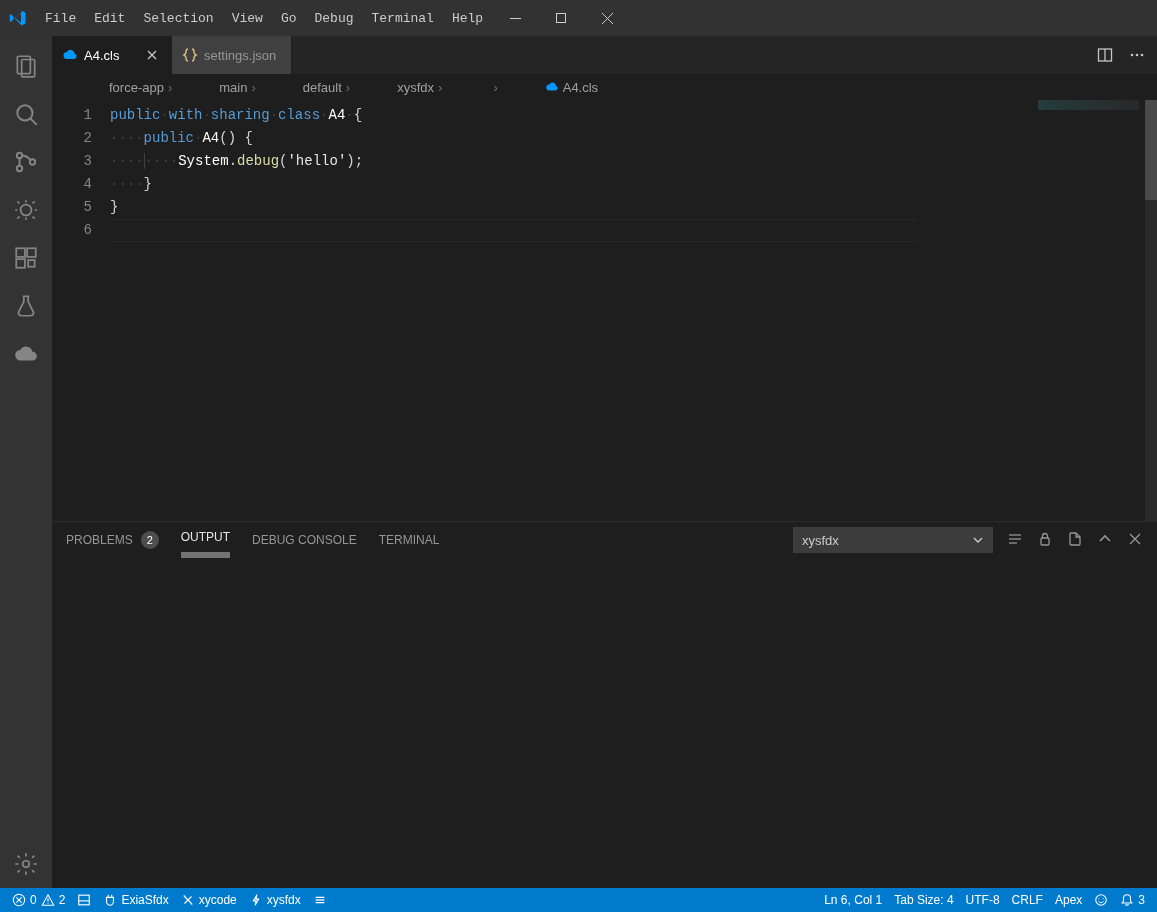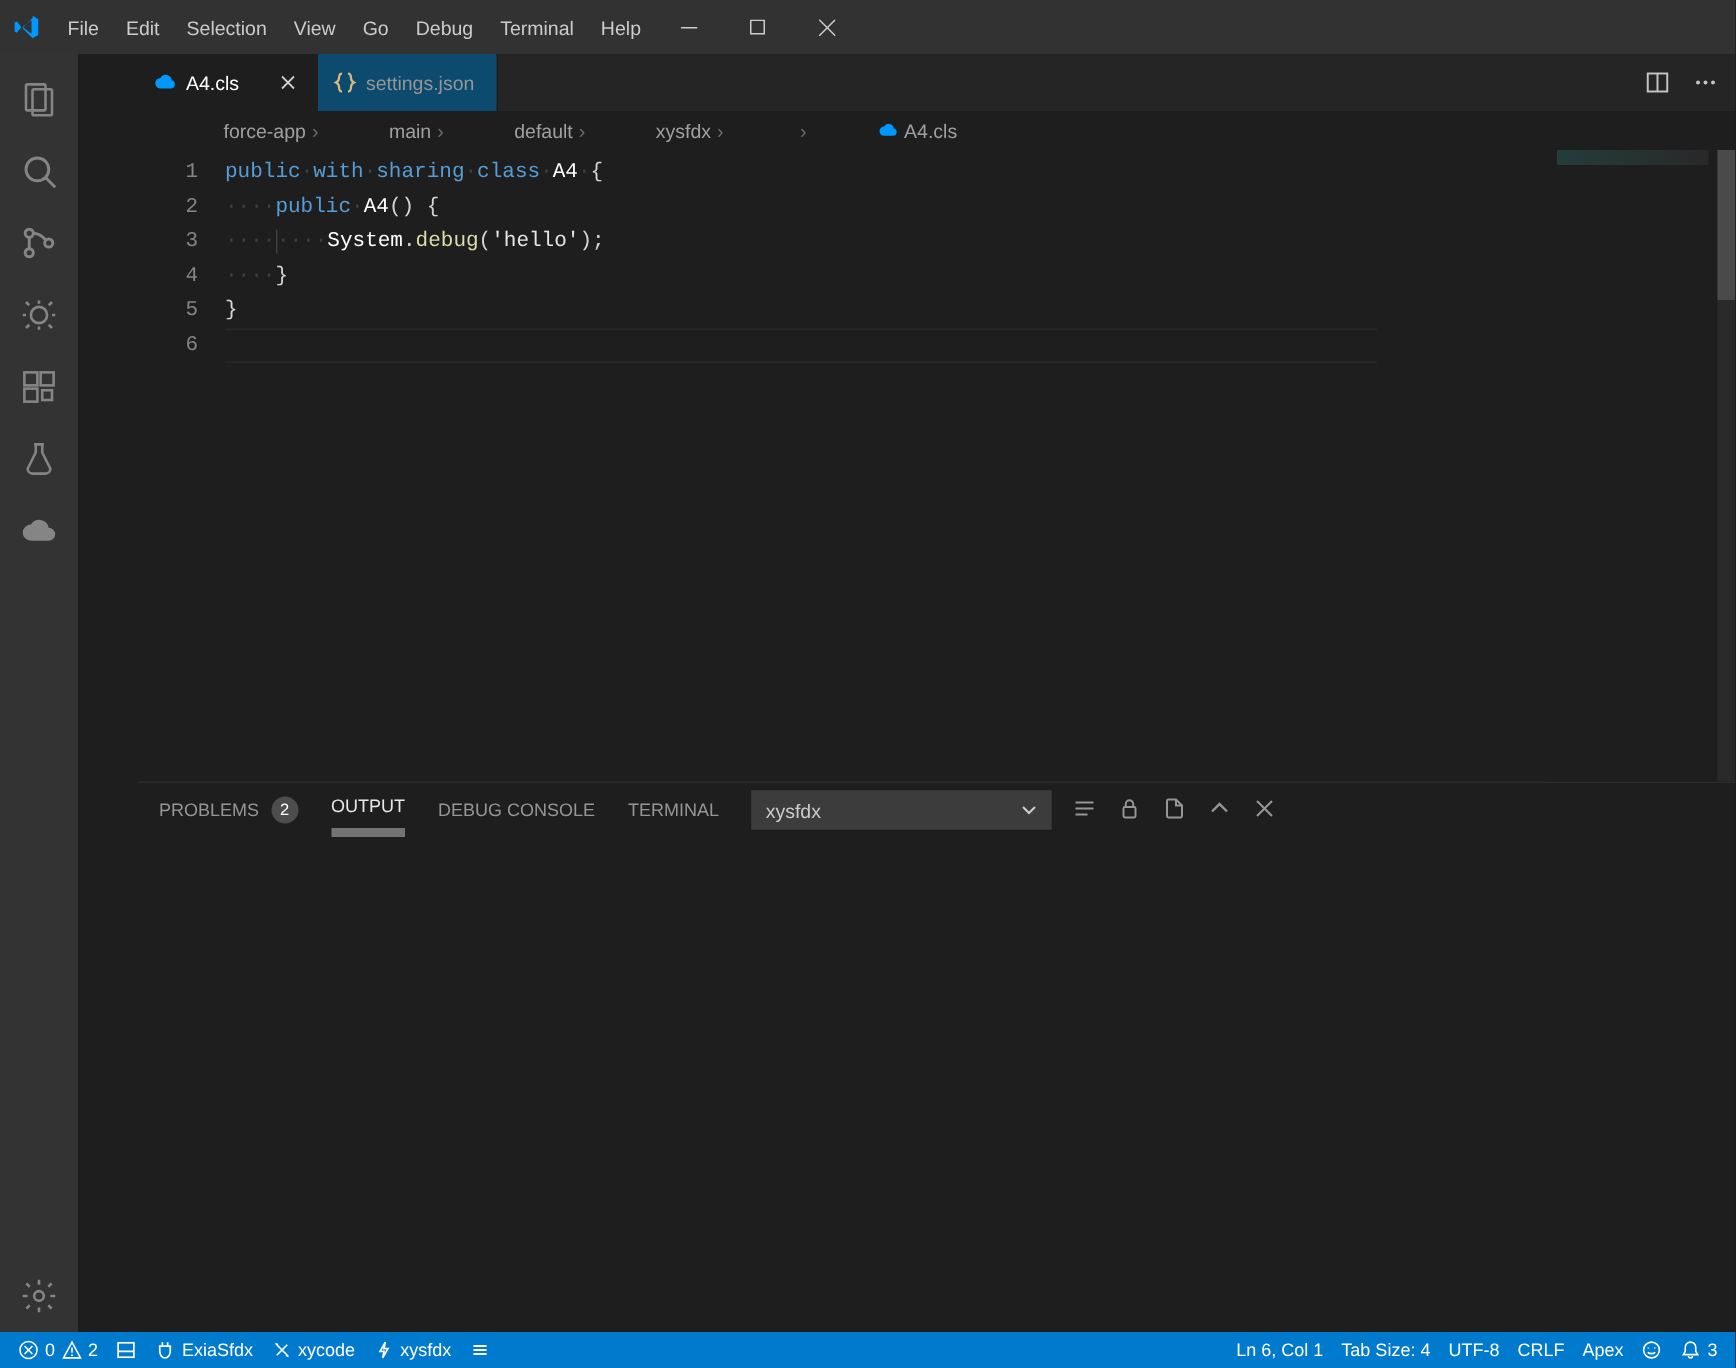--- a/index.html
+++ b/index.html
@@ -35,6 +35,7 @@
   display: flex; align-items: center;
   font-size: 13px;
   cursor: default;
+  font-family: Liberation Mono, monospace;
 }
 .title-center {
   flex: 1;

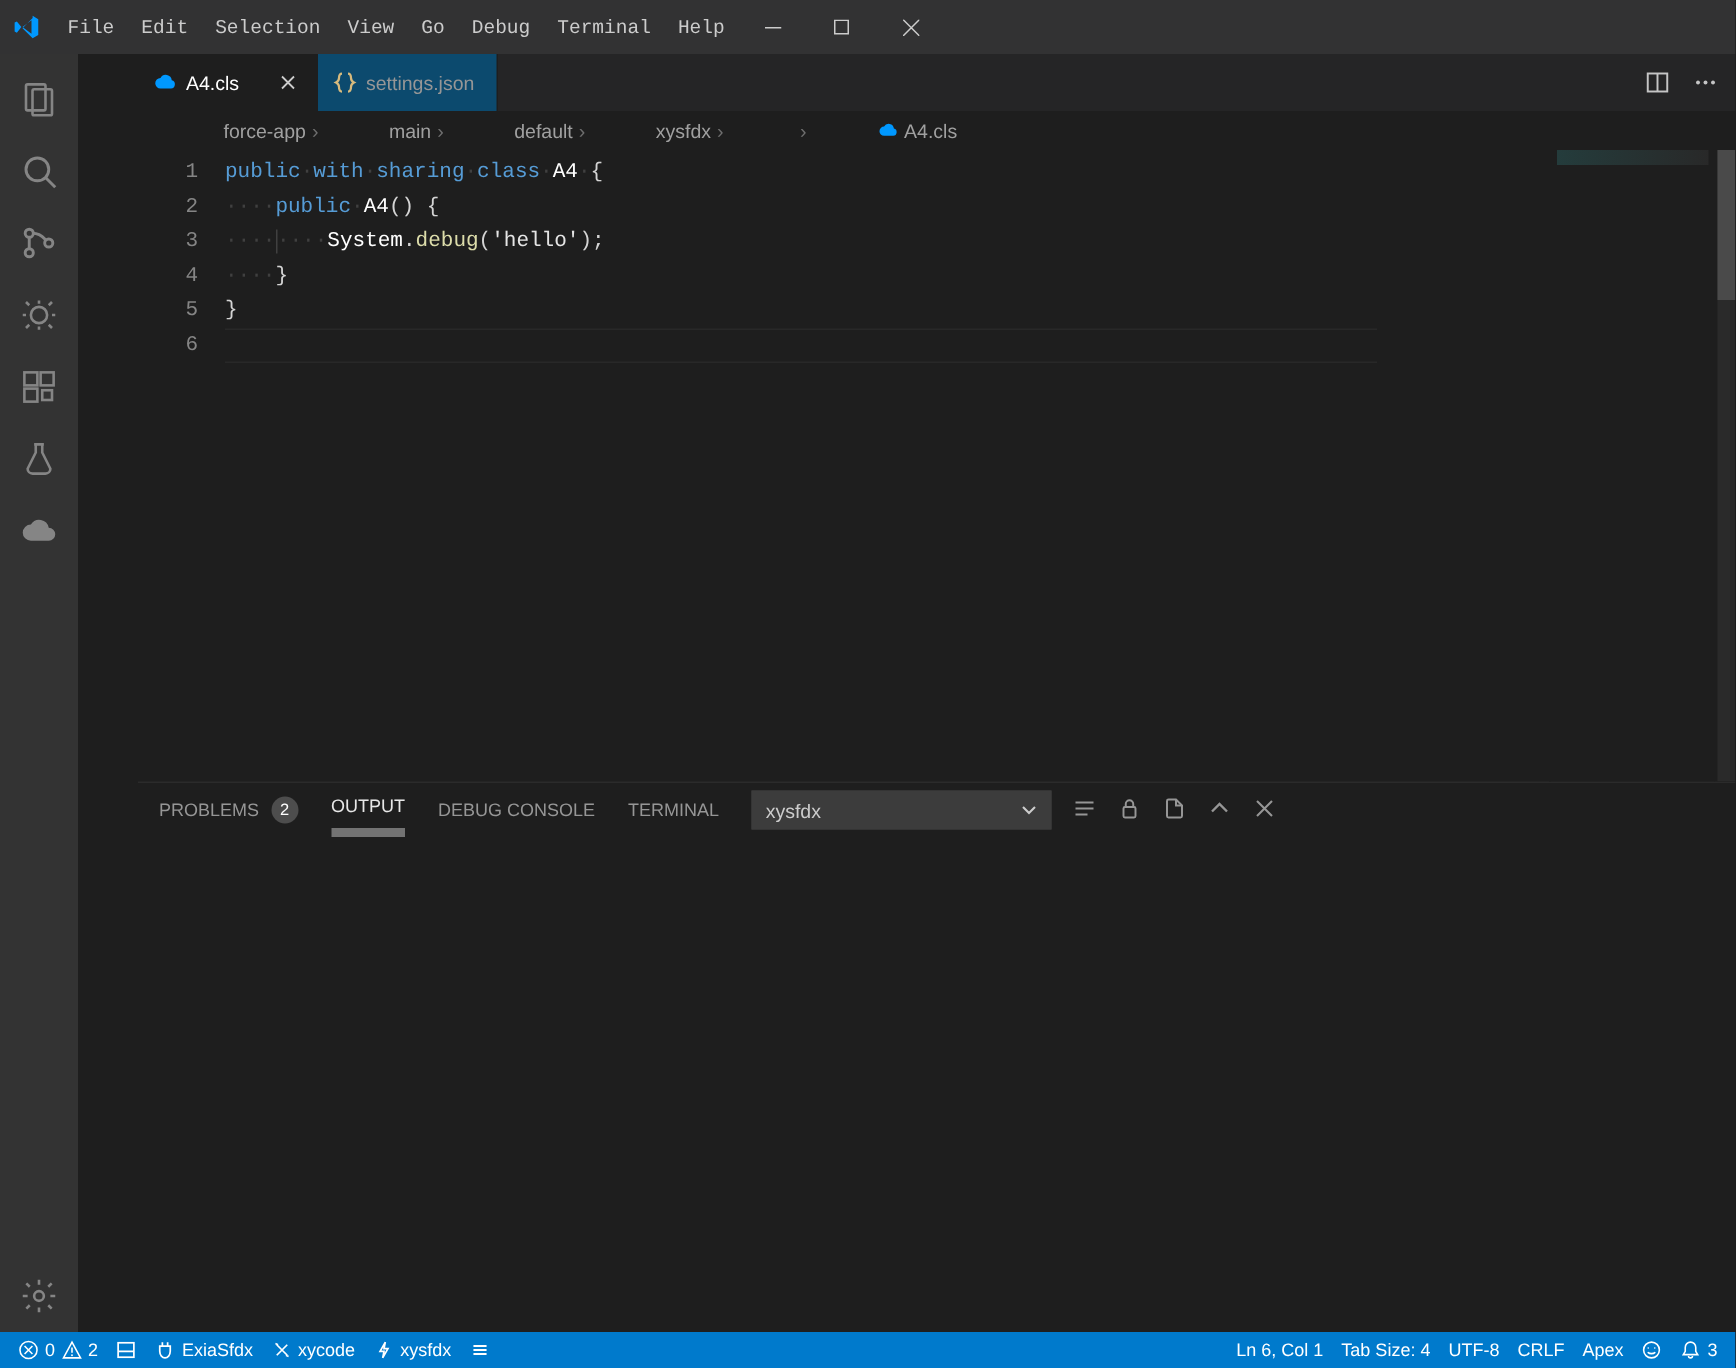--- a/index.html
+++ b/index.html
@@ -55,7 +55,6 @@
   flex: 1;
   display: flex;
   min-height: 0;
-  gap: 40px;
 }
 
 .activitybar {

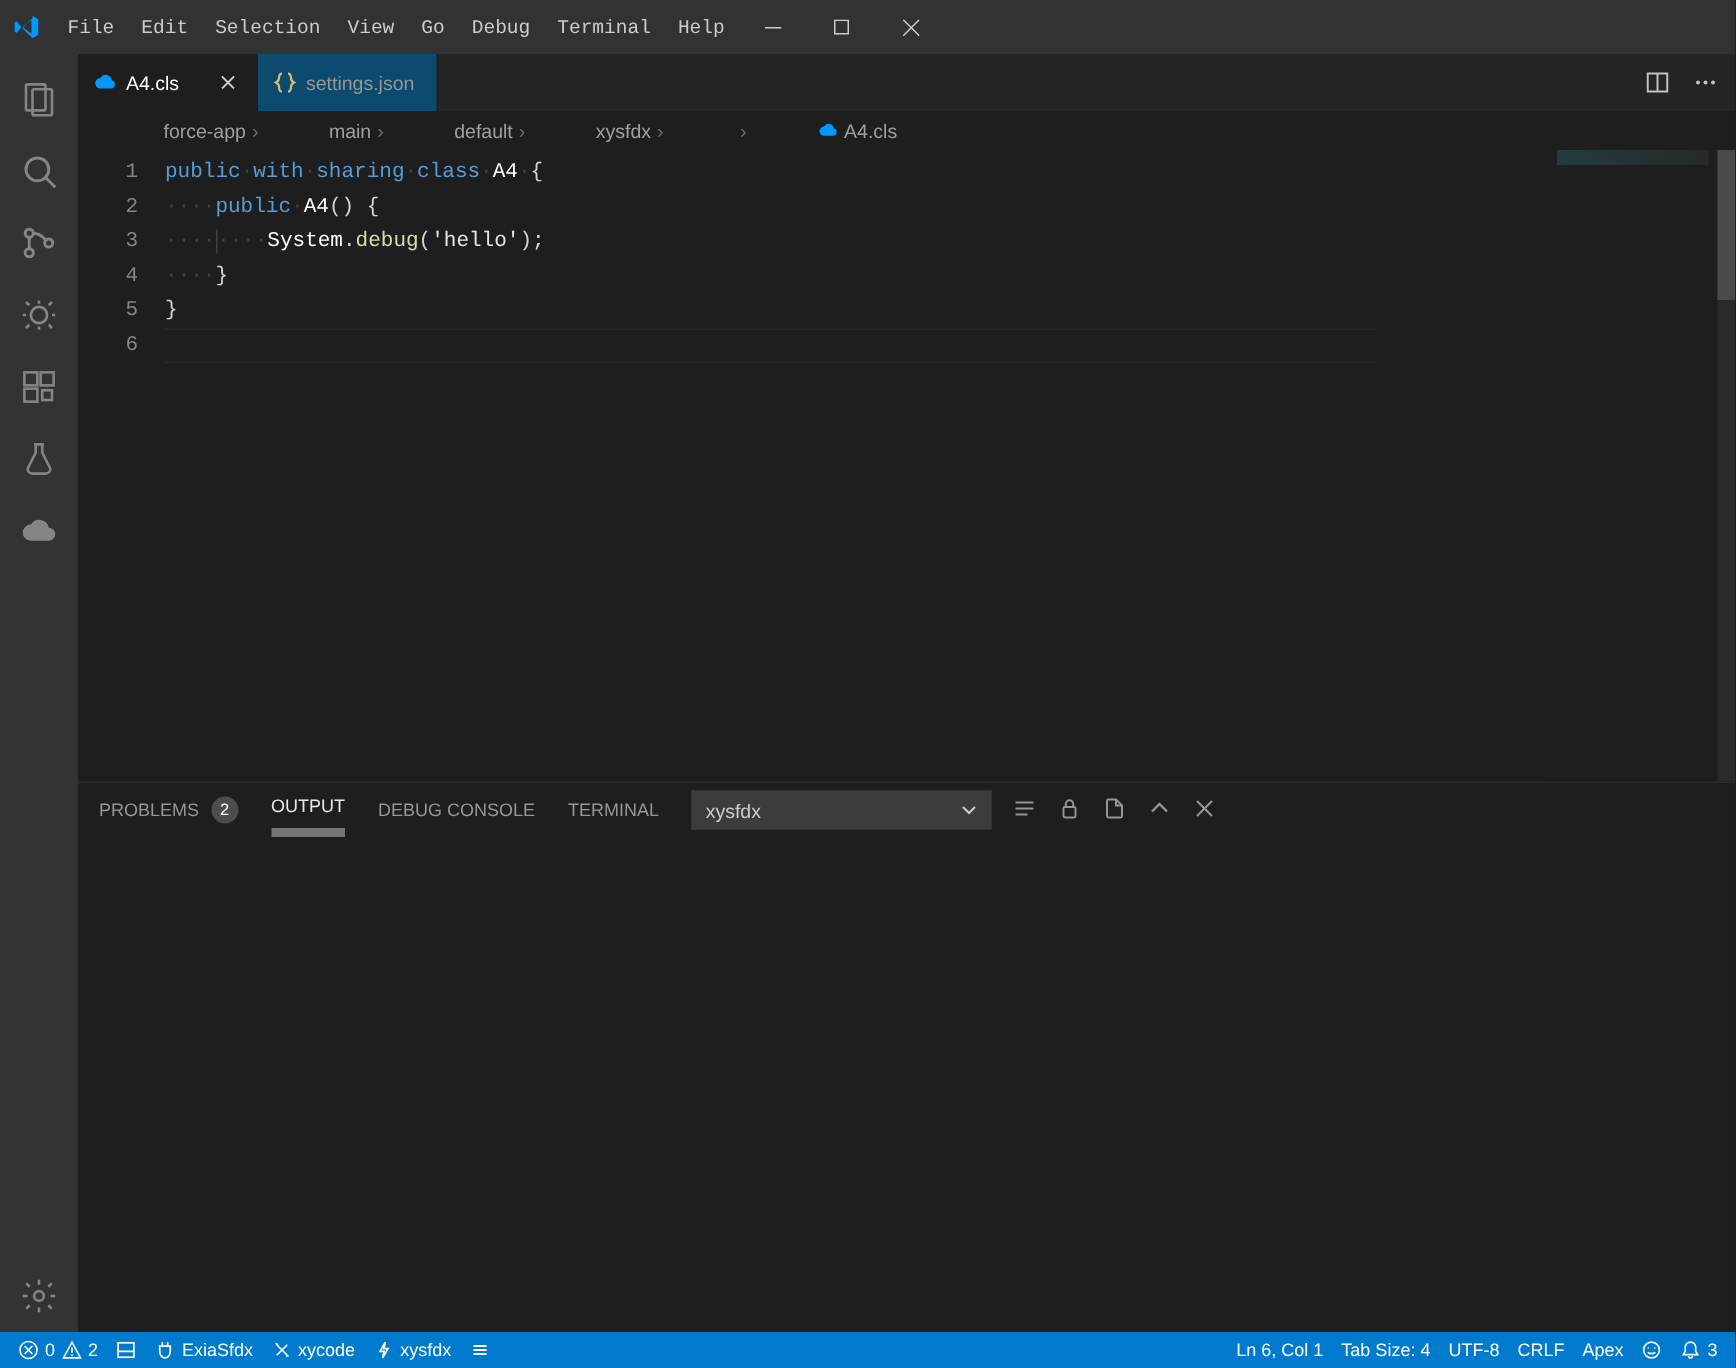--- a/index.html
+++ b/index.html
@@ -95,7 +95,7 @@
   gap: 6px;
   font-size: 13px;
   color: #969696;
-  background: #0c4a6e;
+  background: #404040;
   border-right: 1px solid #1e1e1e;
   min-width: 120px;
   cursor: pointer;

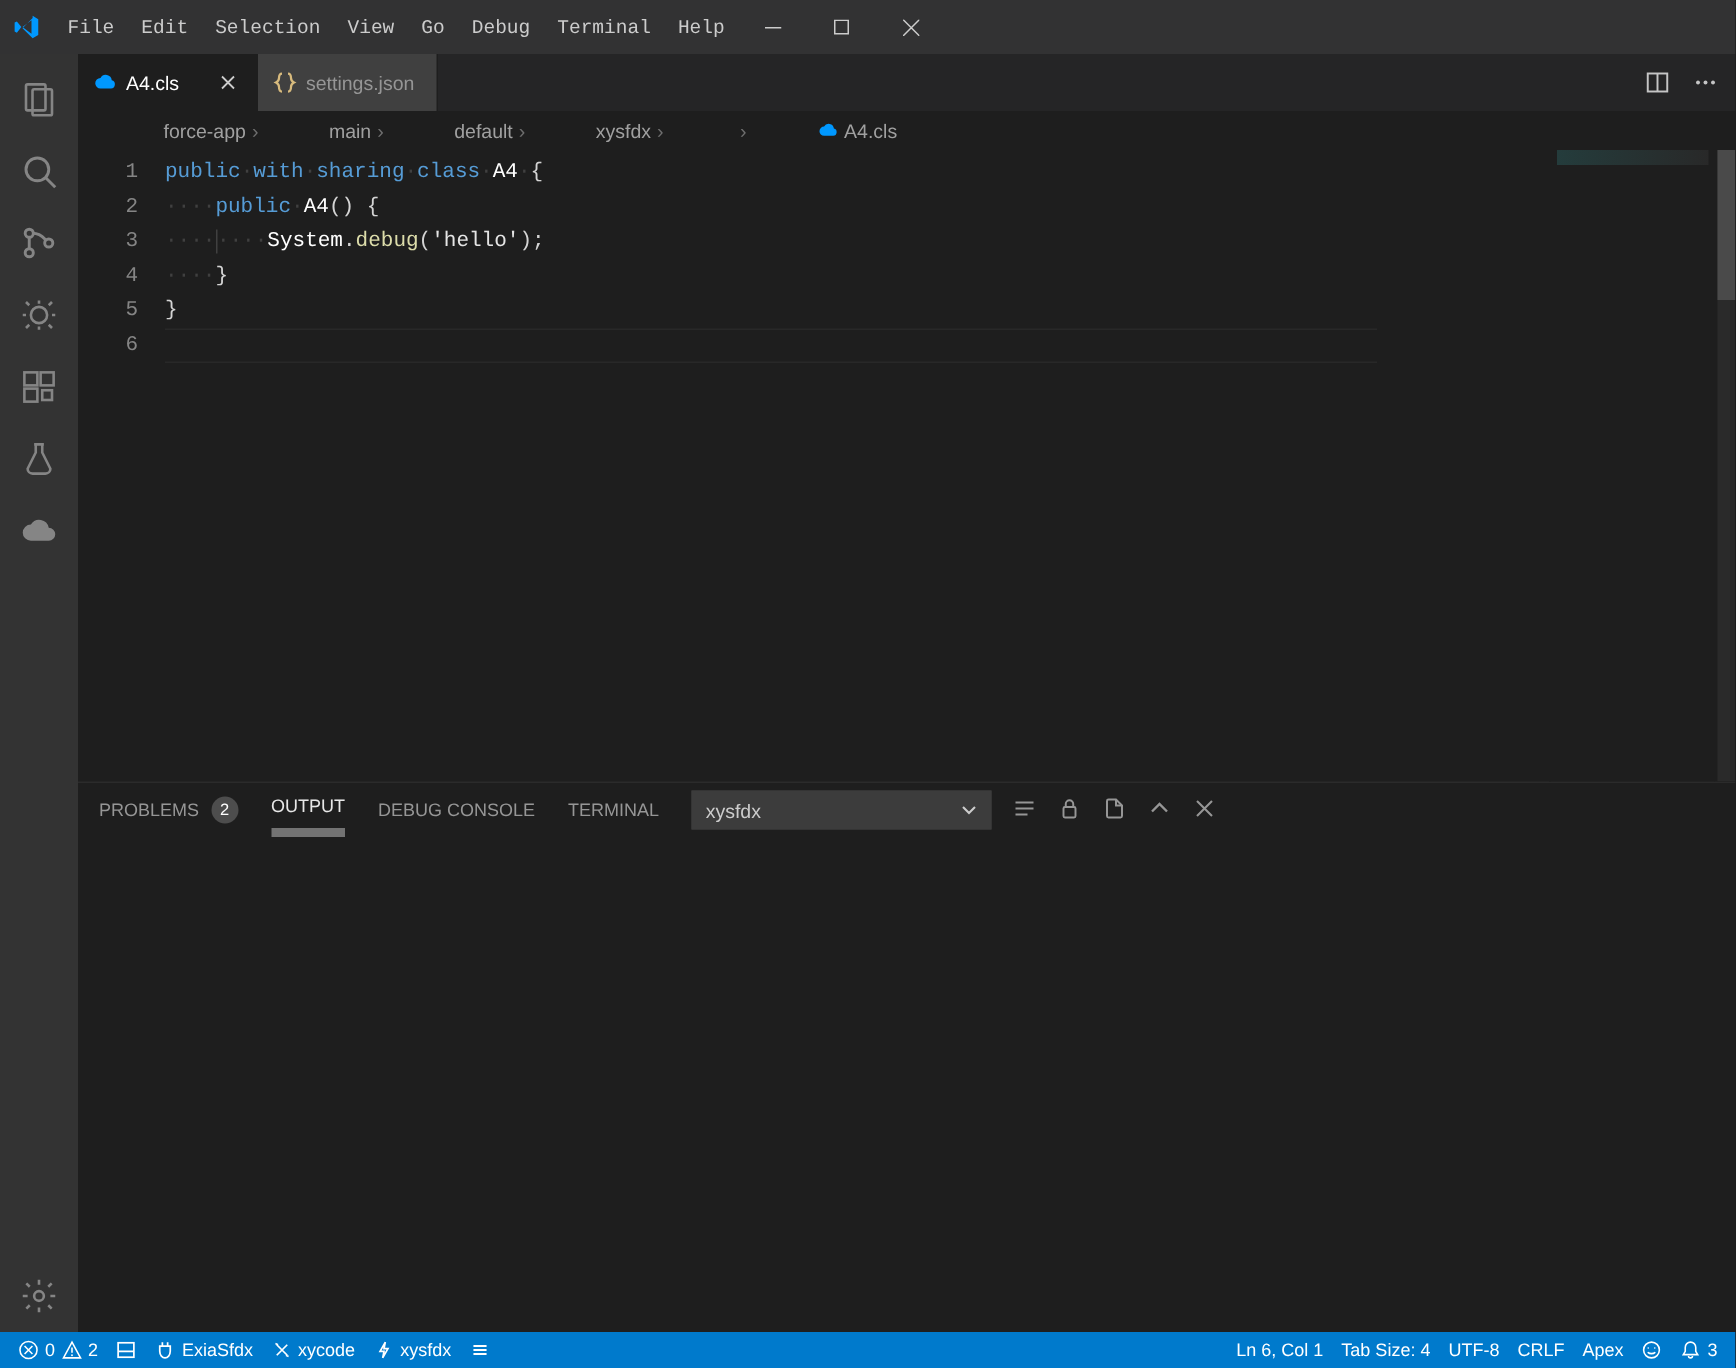--- a/index.html
+++ b/index.html
@@ -207,6 +207,7 @@
   background: #1e1e1e;
   border-top: 1px solid #2b2b2b;
   display: flex;
+  flex-direction: column;
 }
 .panel-tabs {
   height: 36px;

